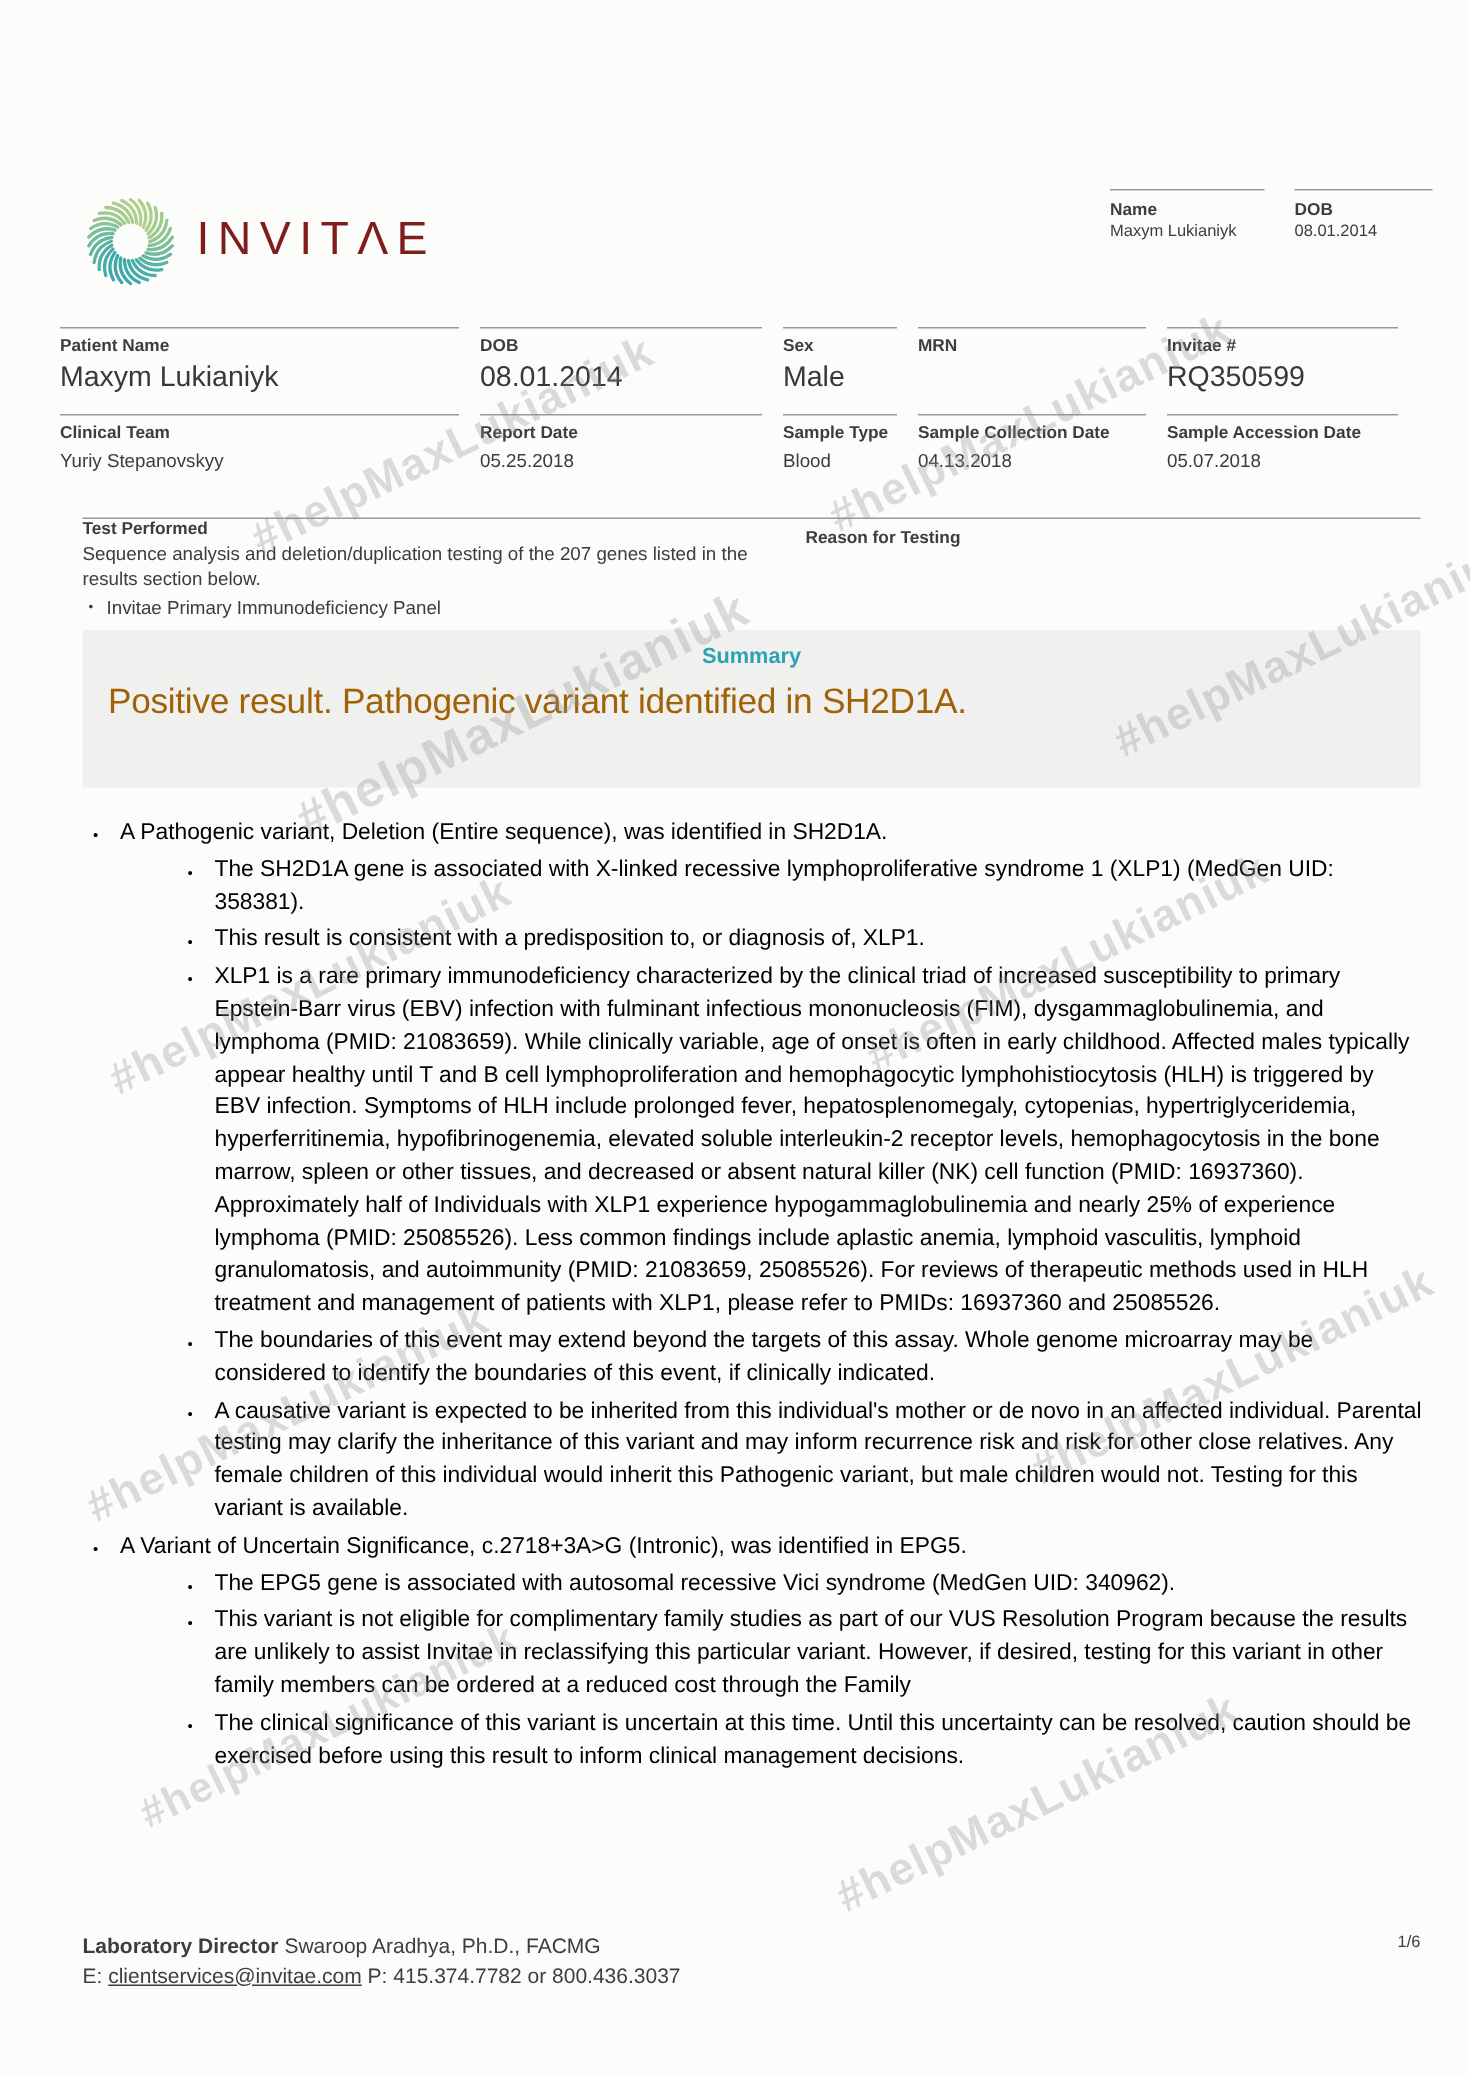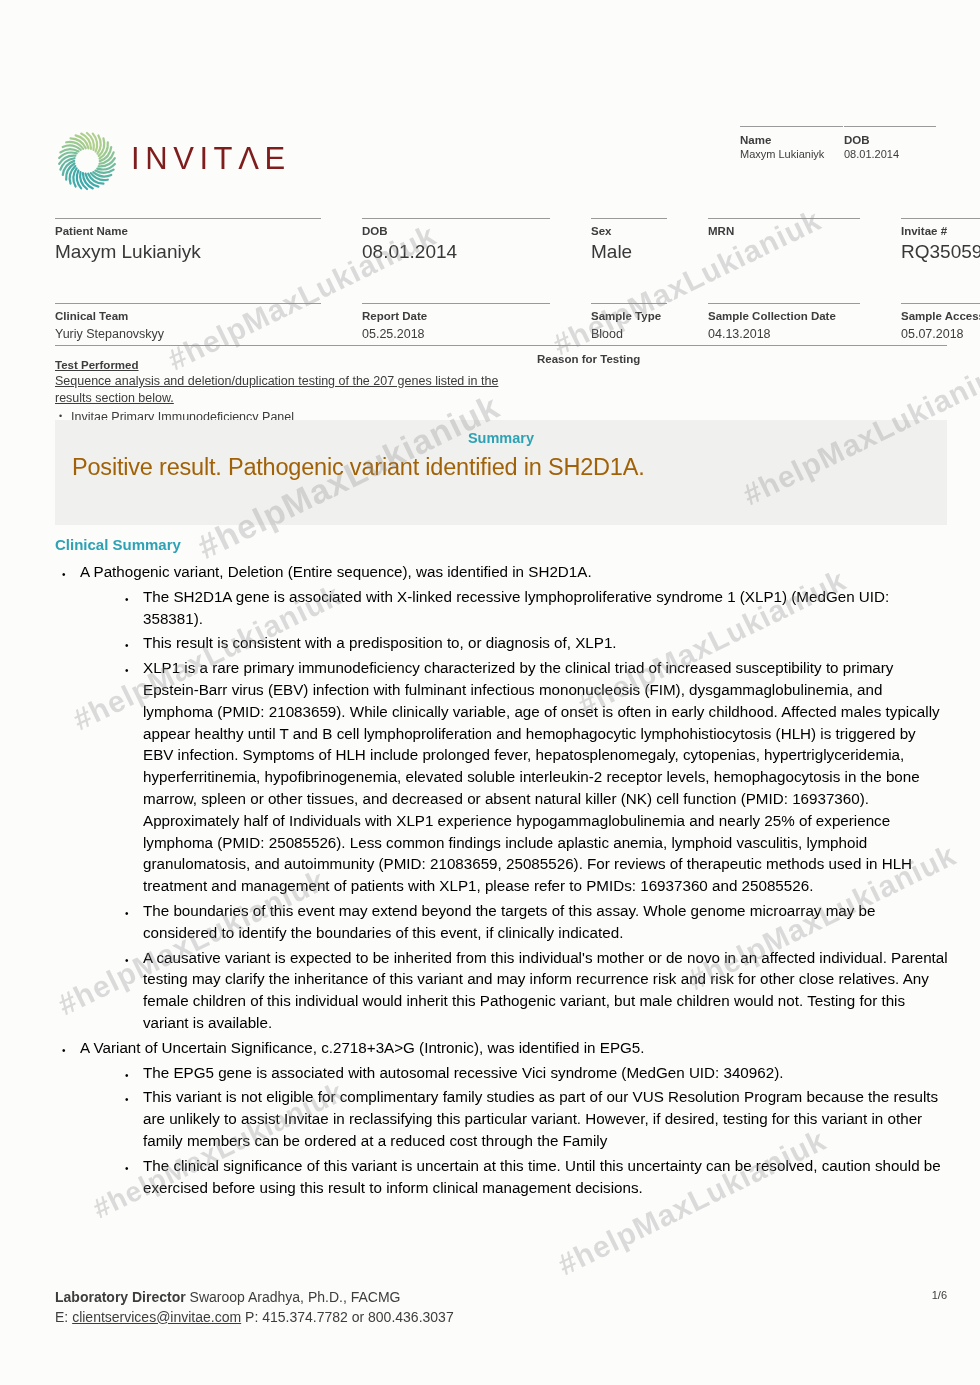--- a/index.html
+++ b/index.html
@@ -26,7 +26,7 @@
     position:absolute; left:76px; top:15px;
     font-size:31px; letter-spacing:0.18em; font-weight:500; color:#7f1d1d;
   }
-  .mini-header { position:absolute; left:685px; top:0; display:flex; gap:1px;align-items:flex-end; }
+  .mini-header { position:absolute; left:685px; top:0; display:flex; gap:20px;align-items:flex-end; }
   .mini-col { border-top:1px solid #9a9a9a; padding-top:7px; width:103px; }
   .mini-col.dob { width:92px; }
   .flabel { font-size:11.5px; font-weight:700; color:#3d3d3d; }

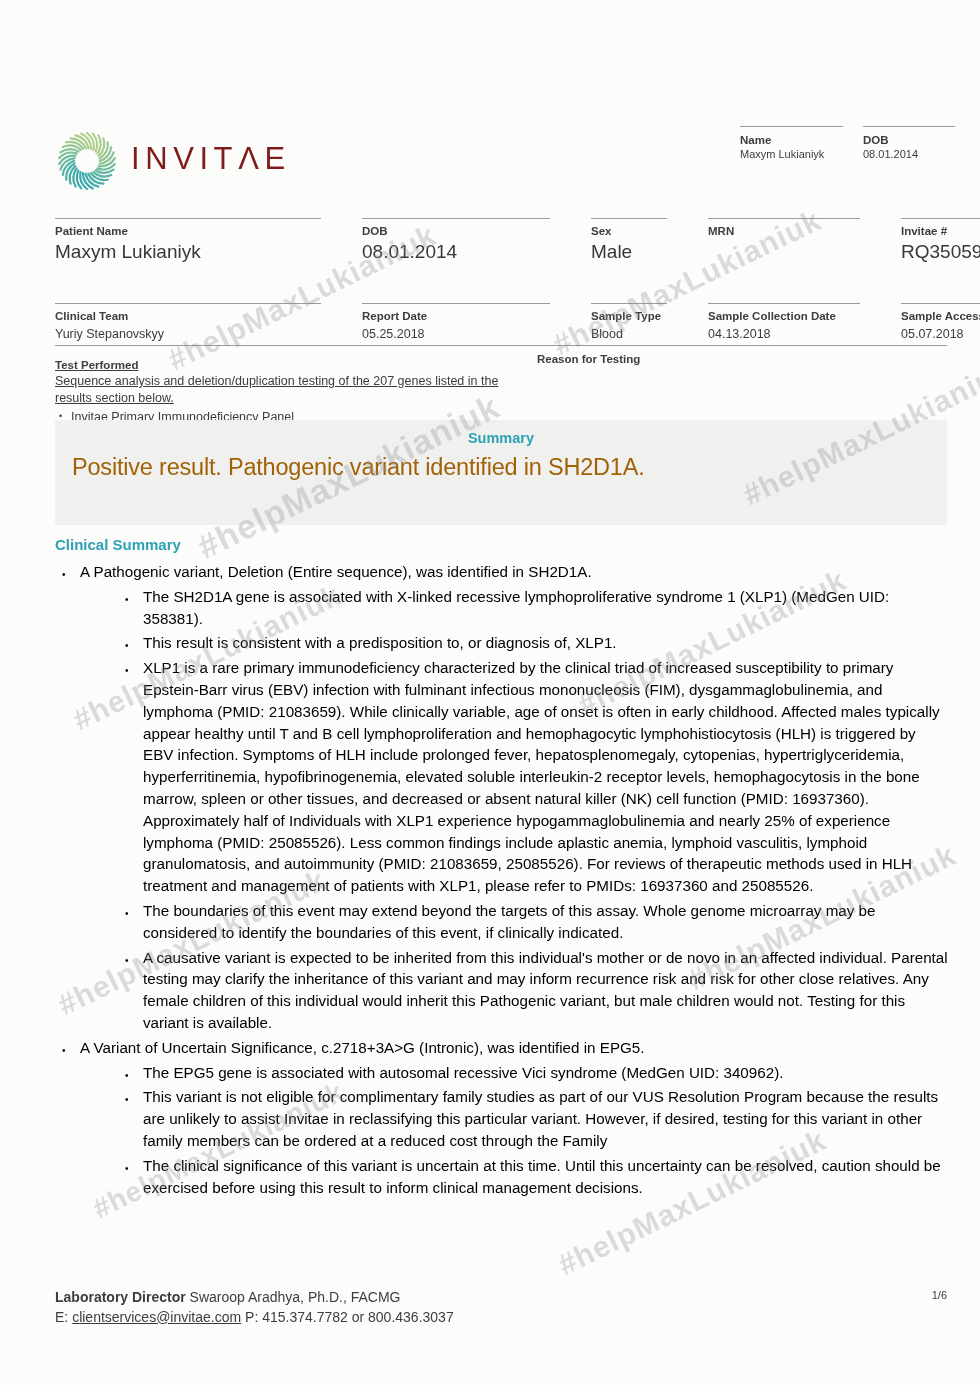--- a/index.html
+++ b/index.html
@@ -34,8 +34,8 @@
 
   
   .patient-grid {
-    position:absolute; left:55px; top:218px; width:892px;
-    display:grid; grid-template-columns:280px 202px 90px 166px 154px;gap:27px;
+    position:absolute; left:40px; top:218px; width:892px;
+    display:grid; grid-template-columns:280px 202px 90px 166px 154px;
   }
   .cell { border-top:1px solid #9a9a9a; margin-right:14px; padding-top:6px; }
   .cell:nth-child(5n) { margin-right:0; }

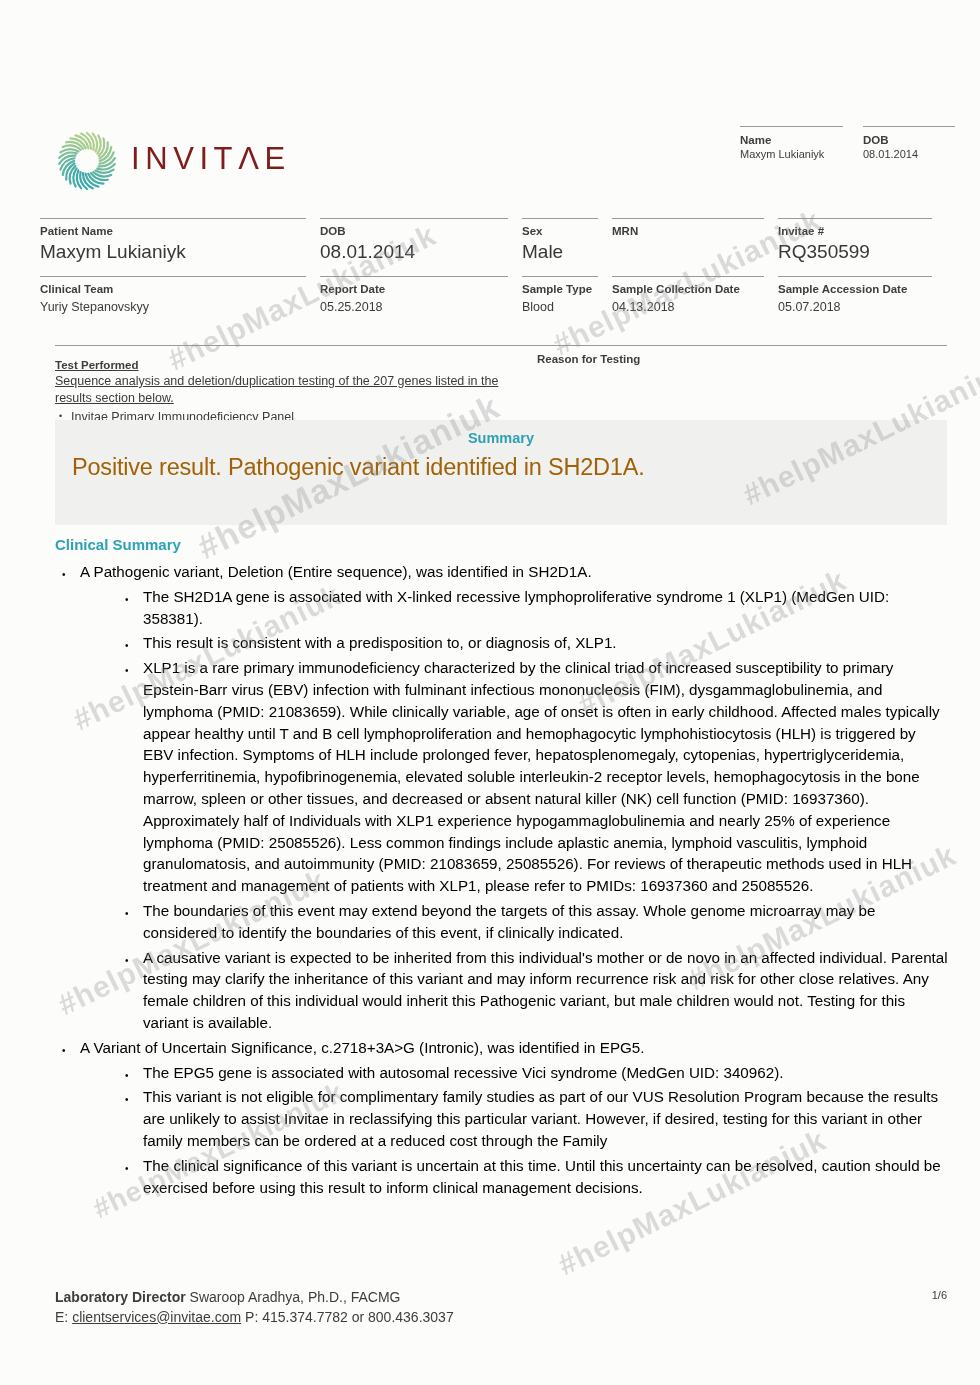--- a/index.html
+++ b/index.html
@@ -45,7 +45,7 @@
   
   .test-row {
     position:absolute; left:55px; top:345px; width:892px;
-    border-top:1px solid #9a9a9a; padding-top:13px;text-decoration:underline;
+    border-top:1px solid #9a9a9a; padding-top:1px;
   }
   .test-left { width:470px; }
   .test-desc { font-size:12.5px; line-height:1.35; margin-top:2px; width:450px; }

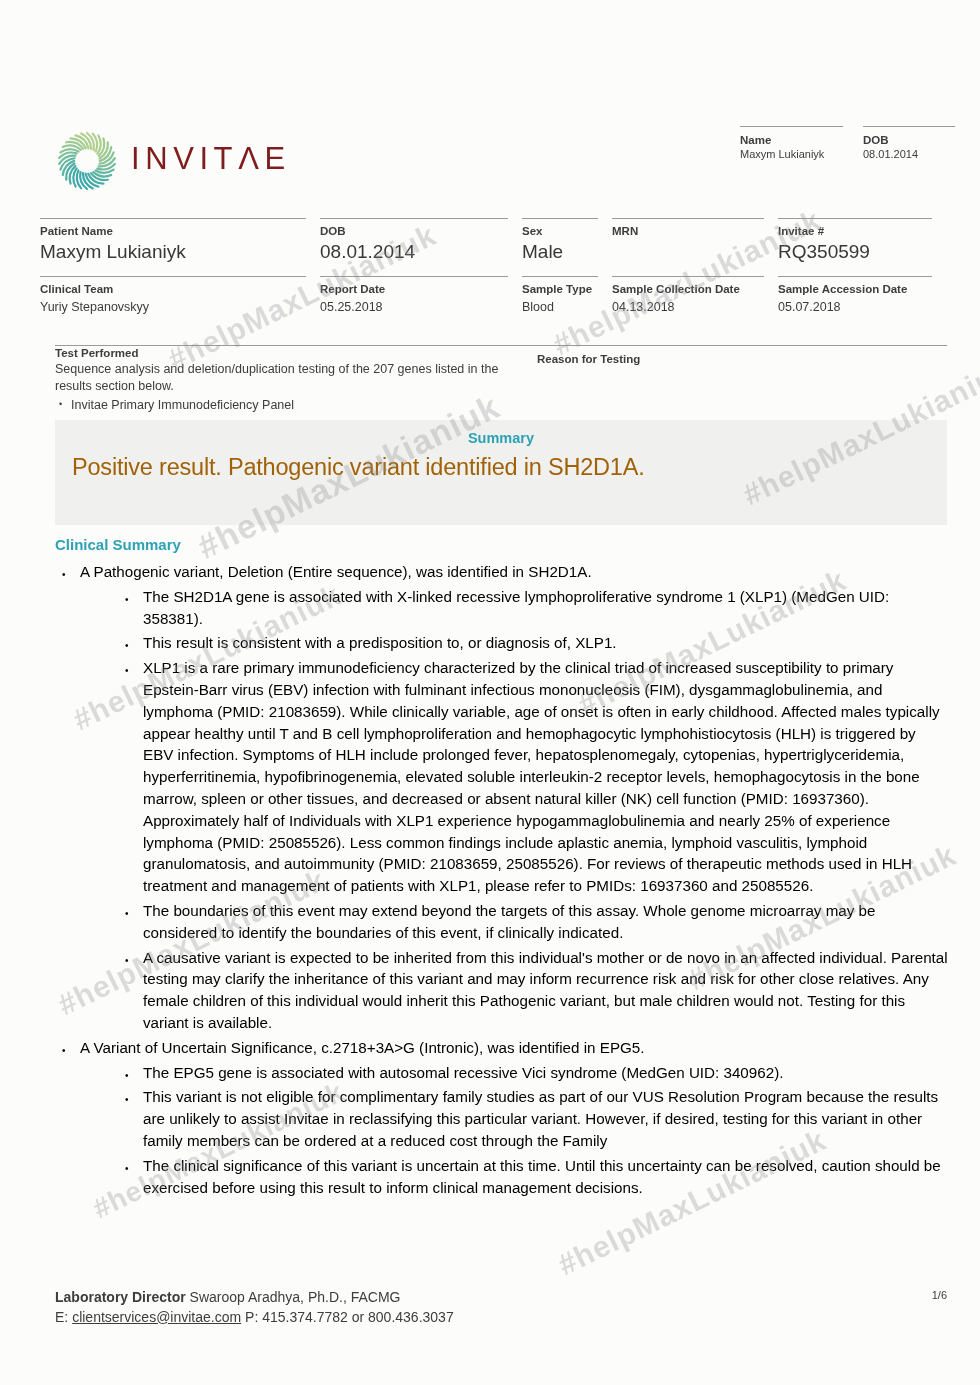--- a/index.html
+++ b/index.html
@@ -207,7 +207,6 @@
   </div>
 
   <div class="clinical">
-    <div class="teal-heading" id="clinical-heading" style="color: rgb(45, 162, 181);">Clinical Summary</div>
     <ul class="bullets" id="bullets">
         <li class="l1">A Pathogenic variant, Deletion (Entire sequence), was identified in SH2D1A.</li>
         <li class="l2">The SH2D1A gene is associated with X-linked recessive lymphoproliferative syndrome 1 (XLP1) (MedGen UID: 358381).</li>

